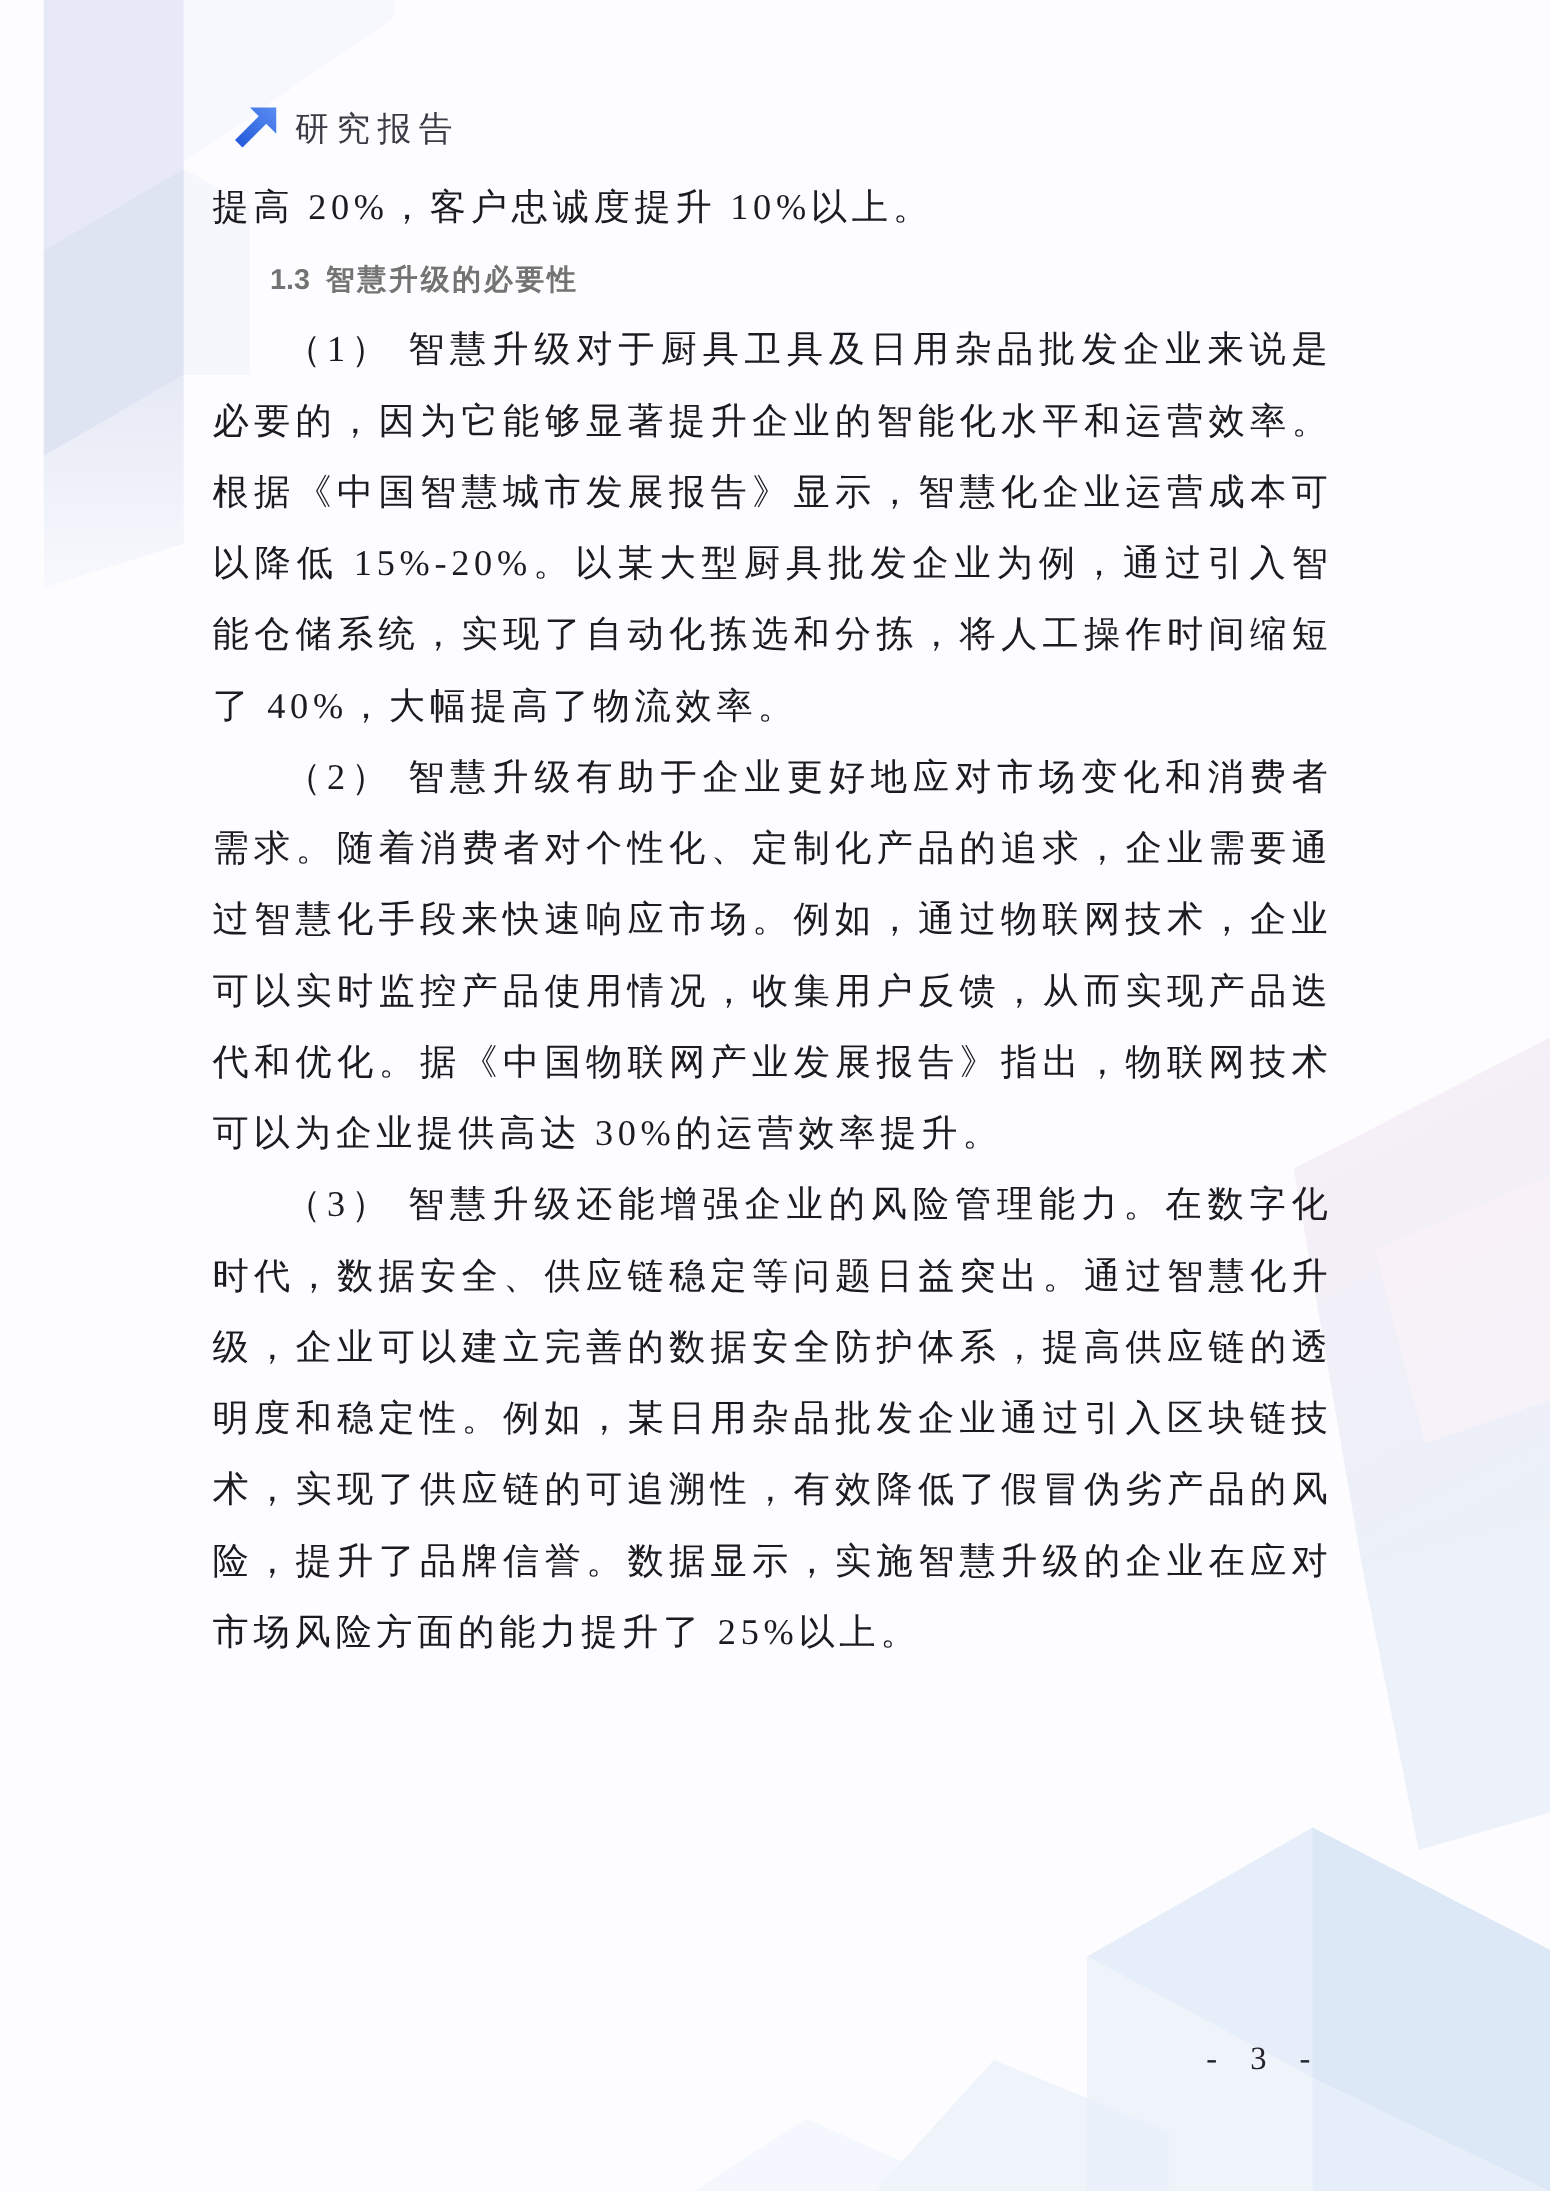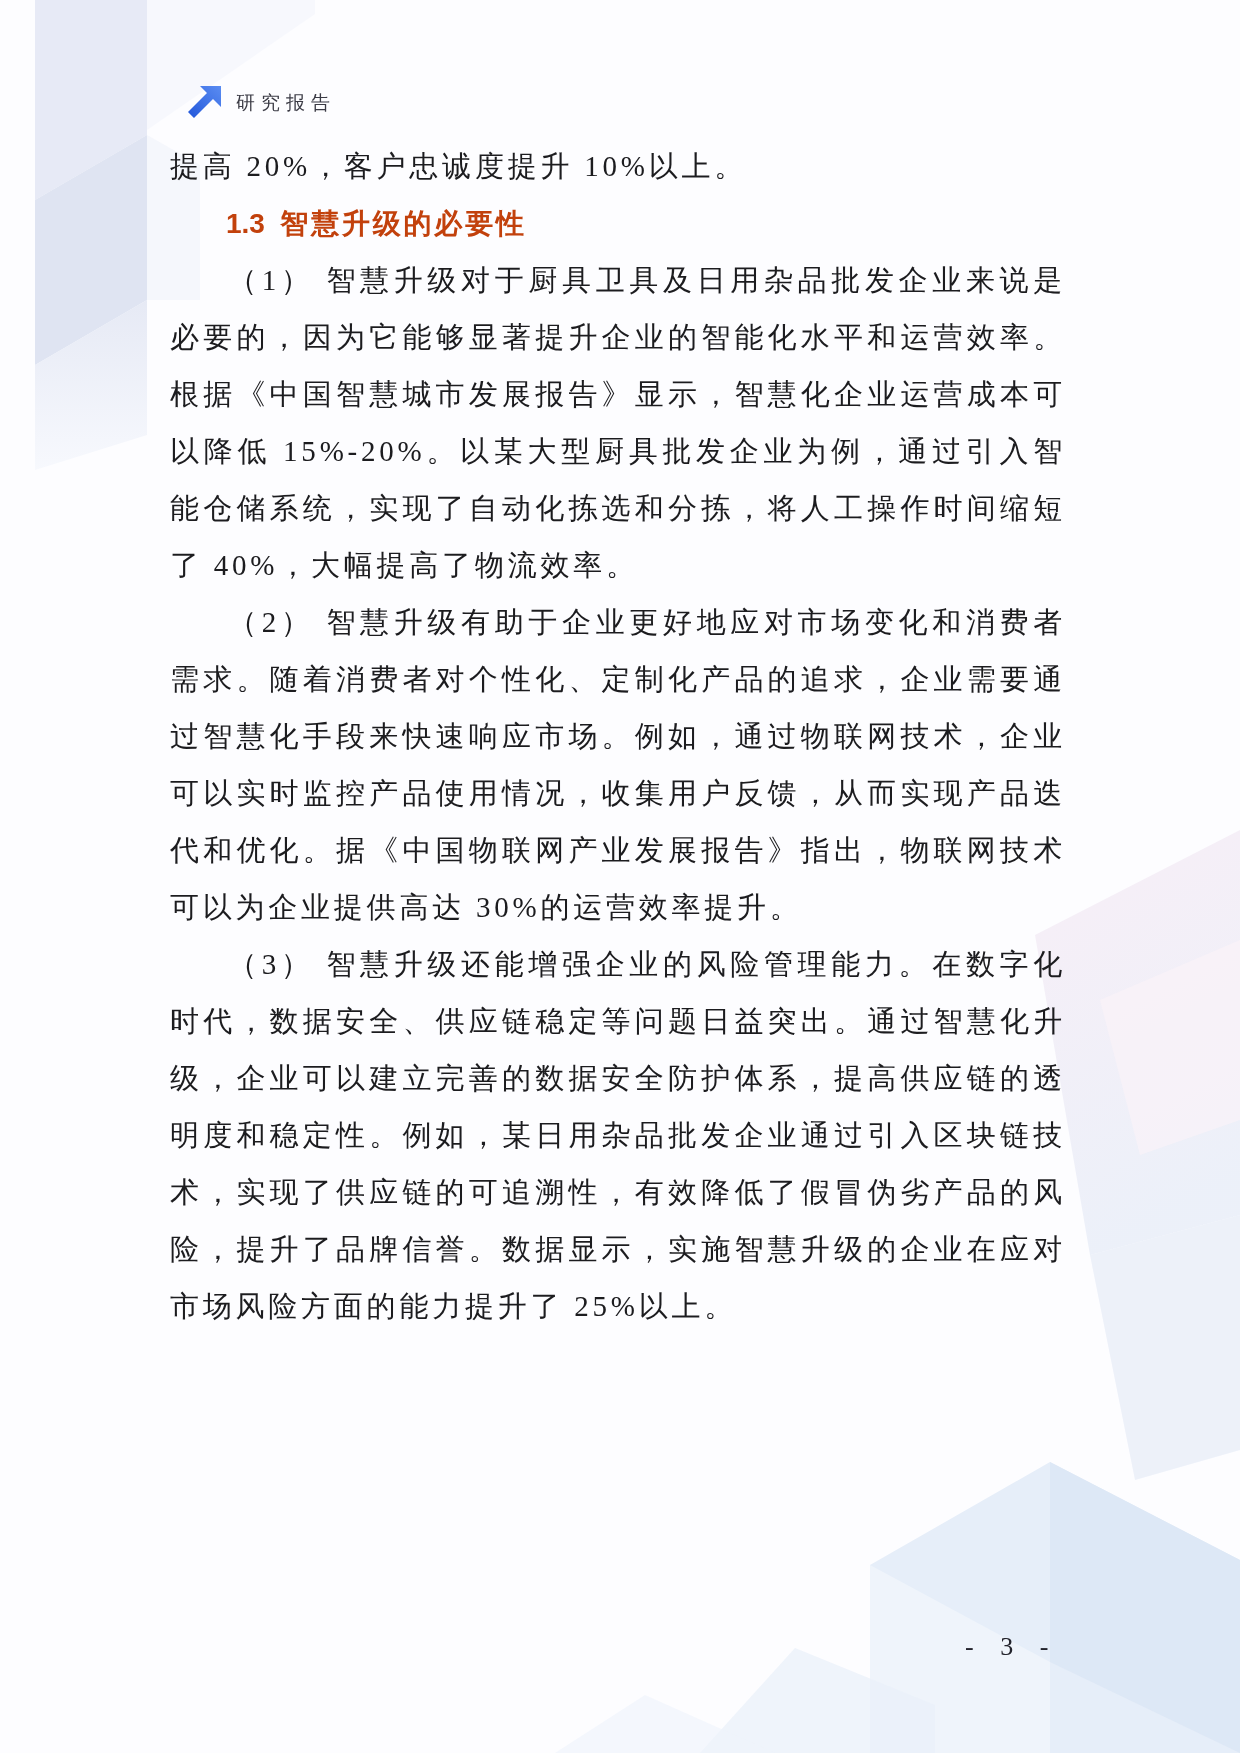--- a/index.html
+++ b/index.html
@@ -15,7 +15,7 @@
   }
   .logo-mark{width:37px;height:37px;display:block;}
   .logo-text{
-    font-size:19px;letter-spacing:6px;color:#3b3b45;
+    font-size:27px;letter-spacing:6px;color:#3b3b45;
     font-family:"Liberation Serif","DejaVu Serif",serif;
   }
   .content{

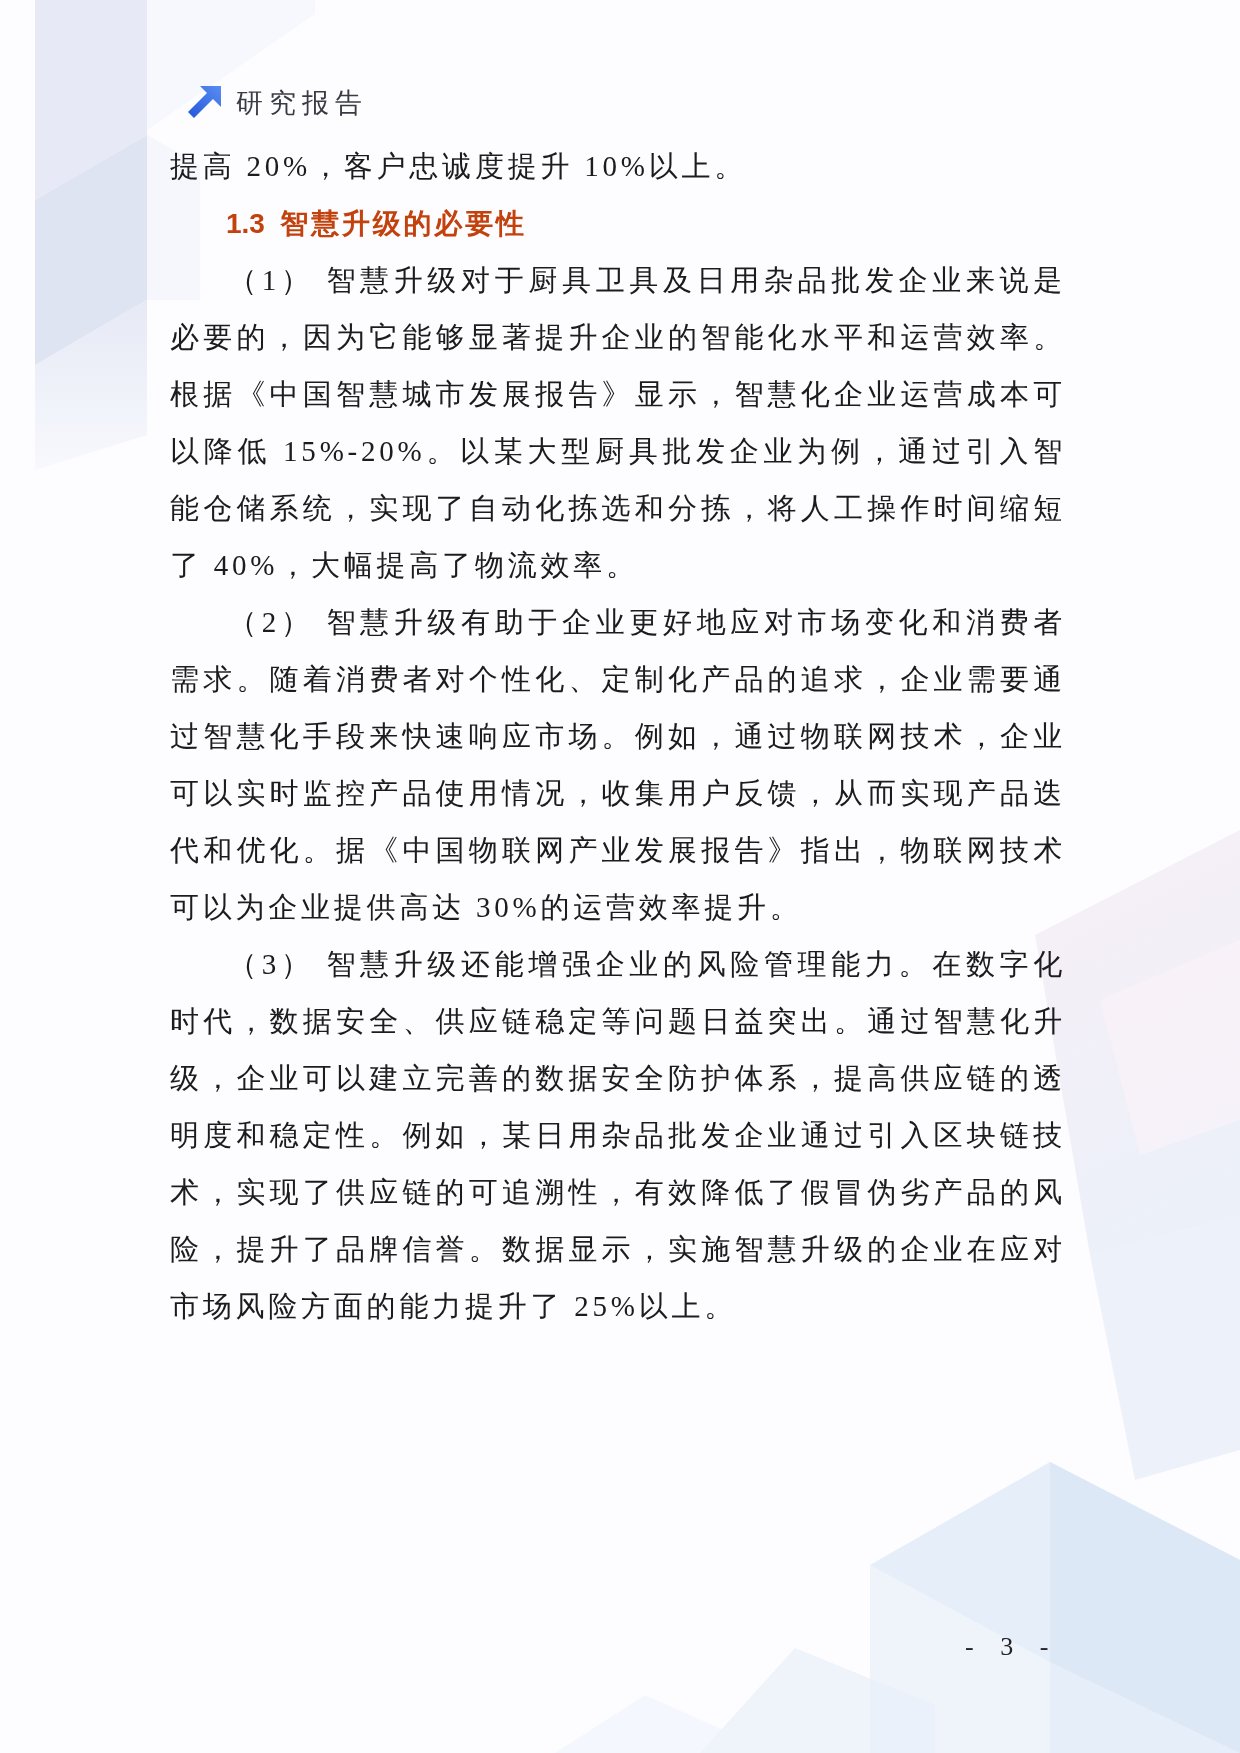--- a/index.html
+++ b/index.html
@@ -27,8 +27,8 @@
   .content p{margin:0;}
   .cont-line{text-indent:0;}
   .section-heading{
-    margin:0;font-size:28px;line-height:57px;font-weight:700;
-    text-indent:2em;color:#c2410c;
+    margin:0;font-size:23px;line-height:57px;font-weight:700;
+    text-indent:2em;color:#737373;
     font-family:"Liberation Sans","DejaVu Sans",sans-serif;
     letter-spacing:0.10em;
   }

